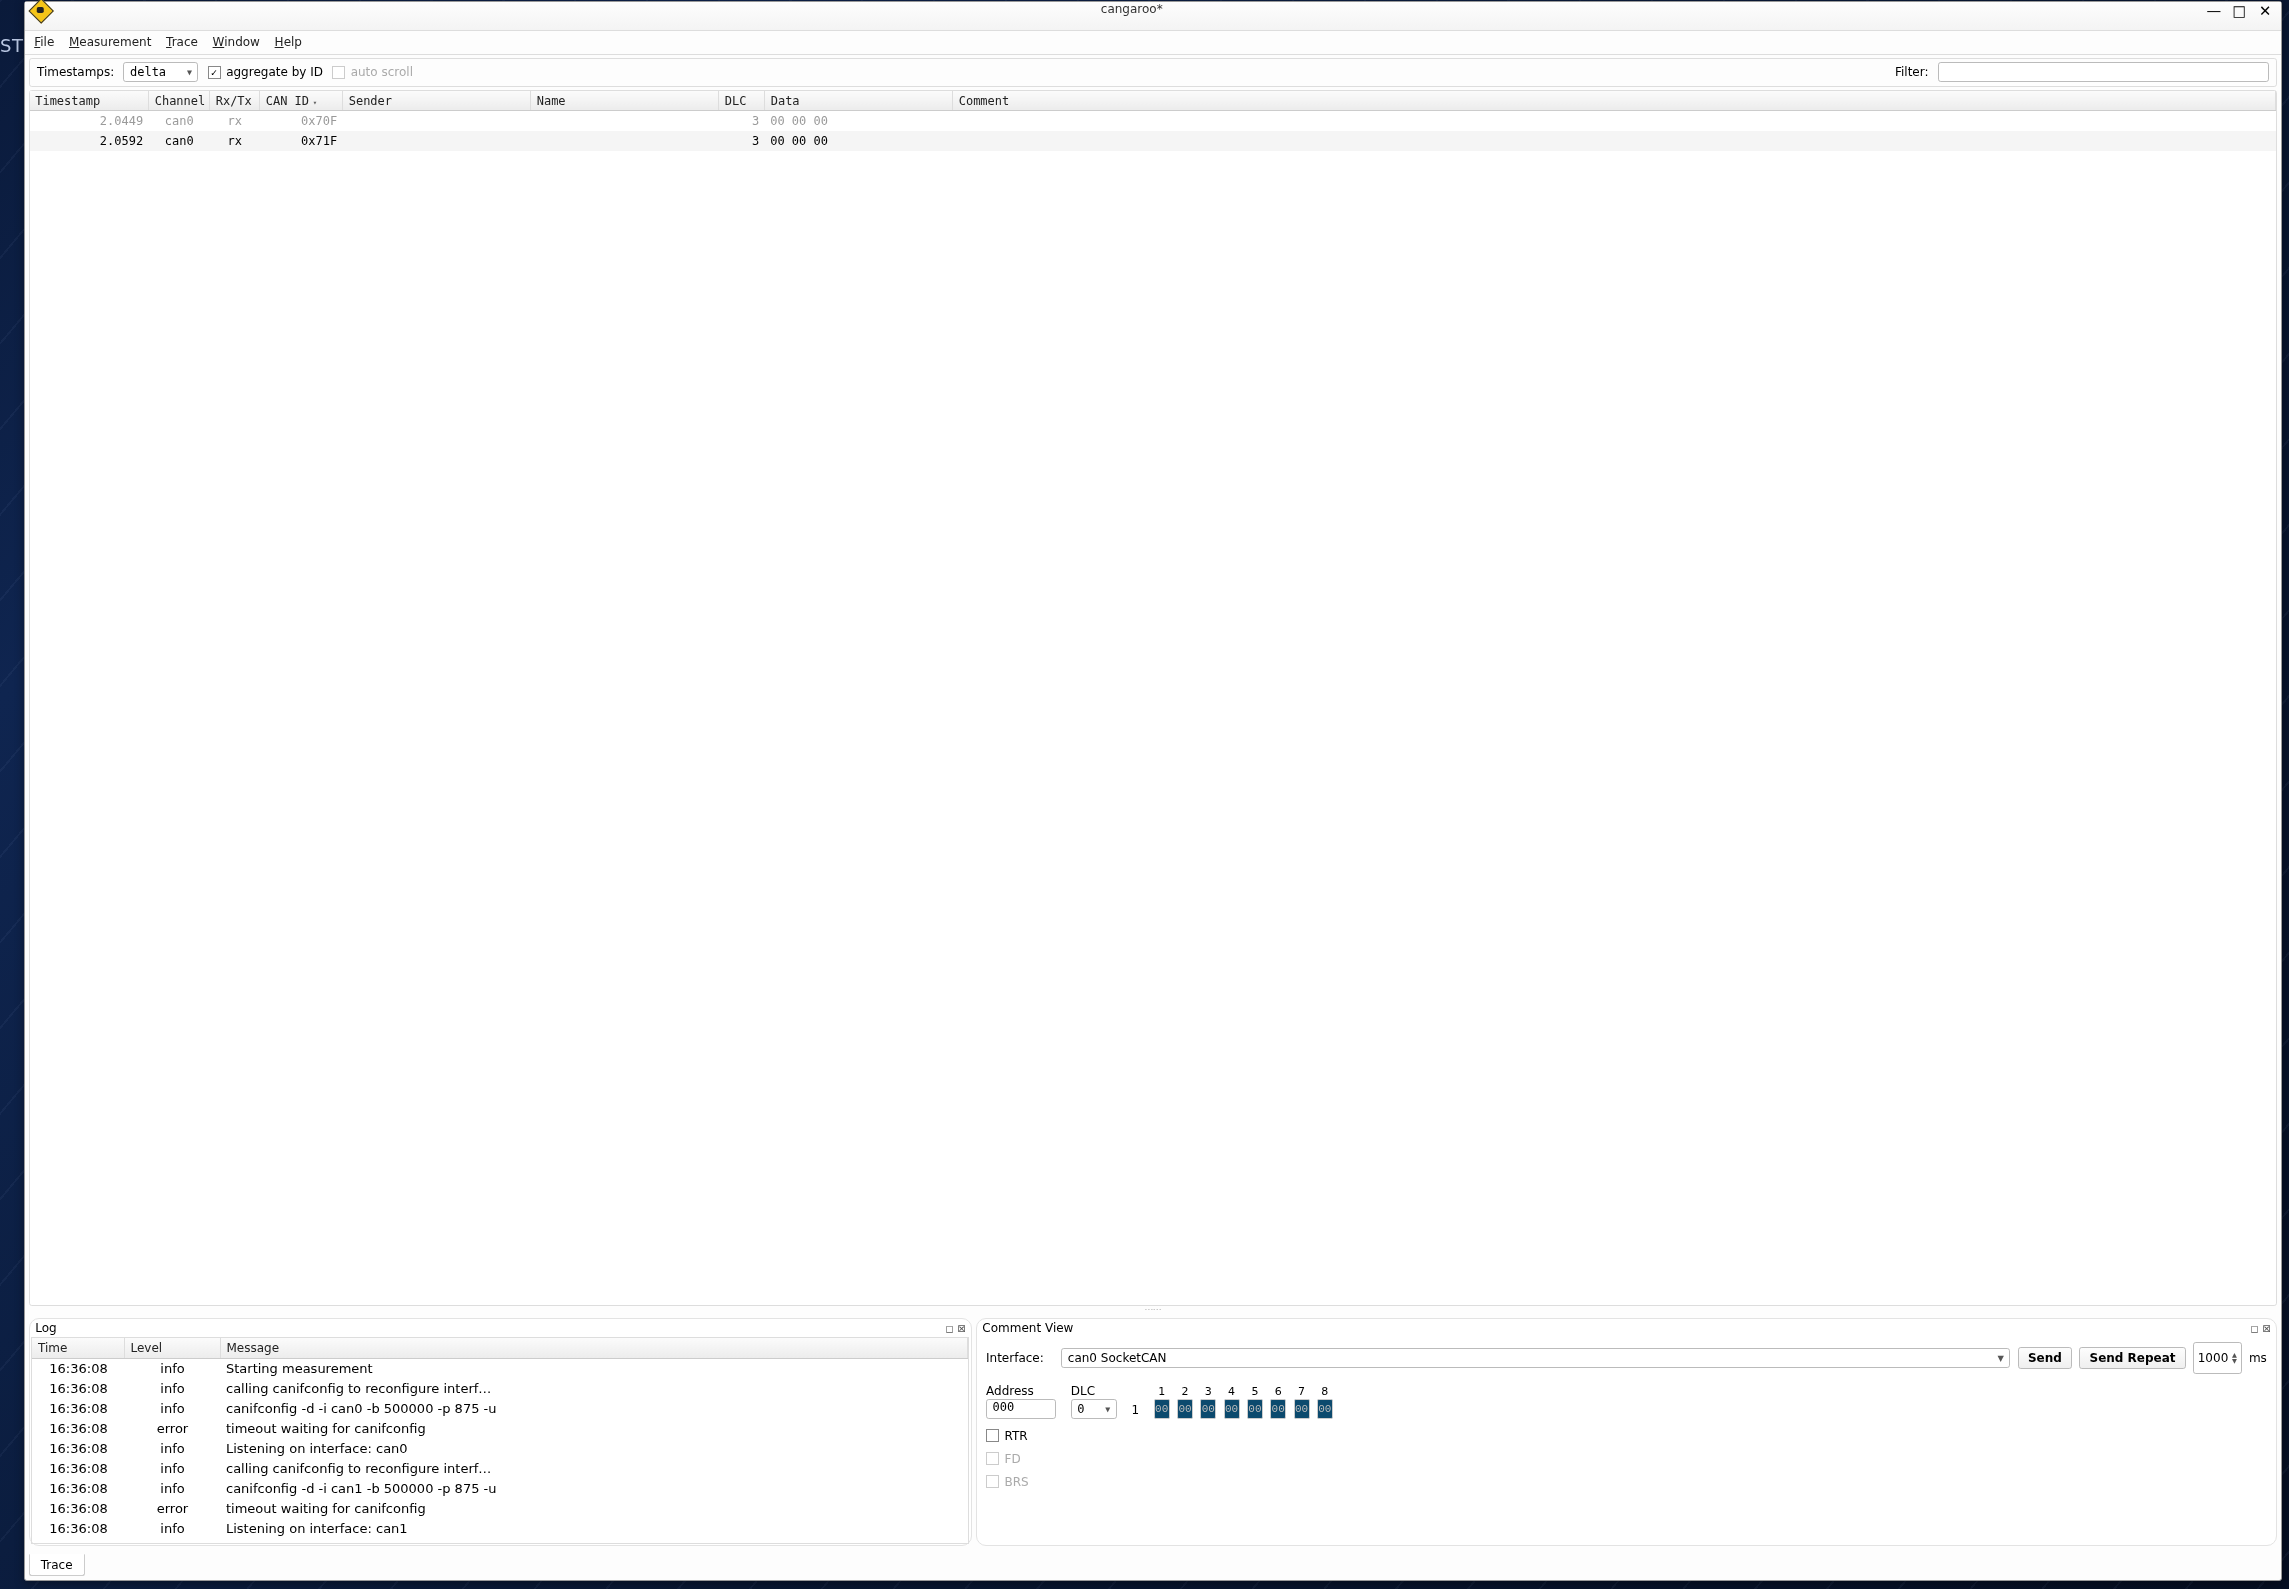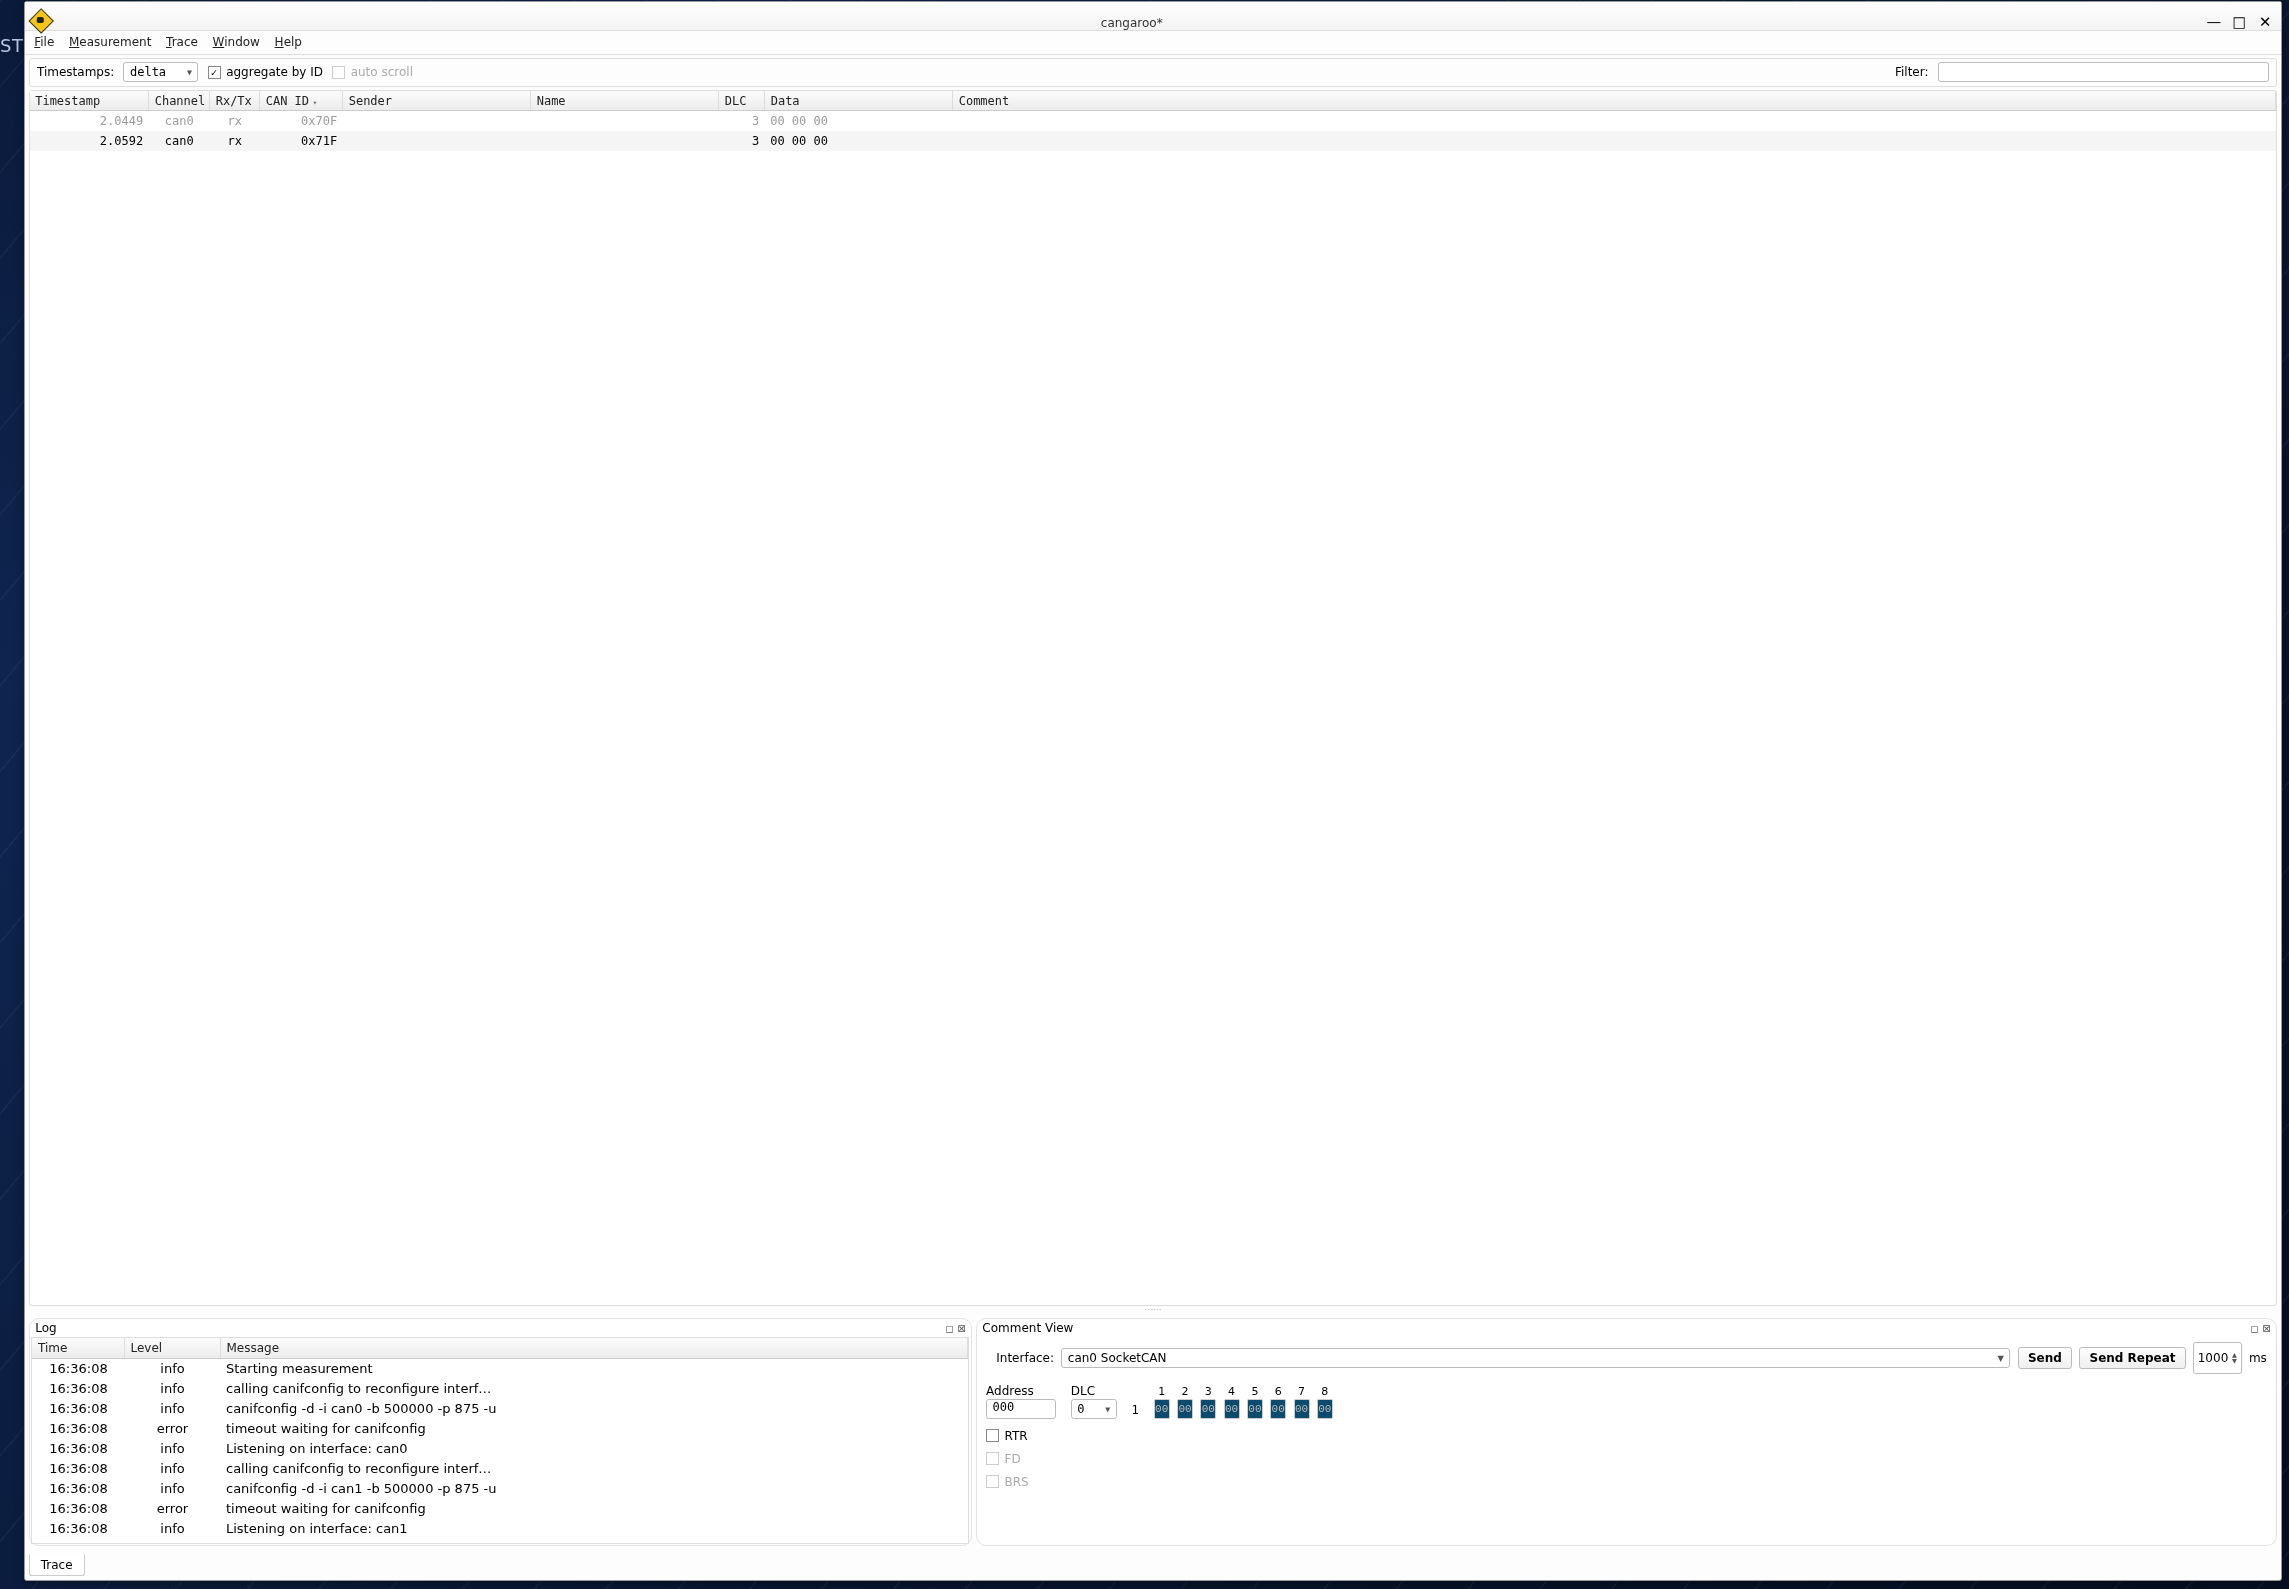--- a/index.html
+++ b/index.html
@@ -27,7 +27,7 @@
     display:flex; flex-direction:column;
   }
   .titlebar{
-    height:29px; display:flex; align-items:flex-end; padding:0 7.3px;
+    height:29px; display:flex; align-items:flex-start; padding:0 7.3px;
     background:linear-gradient(#fdfdfd,#f4f4f4);
     border-bottom:0.9px solid #ddd;
   }

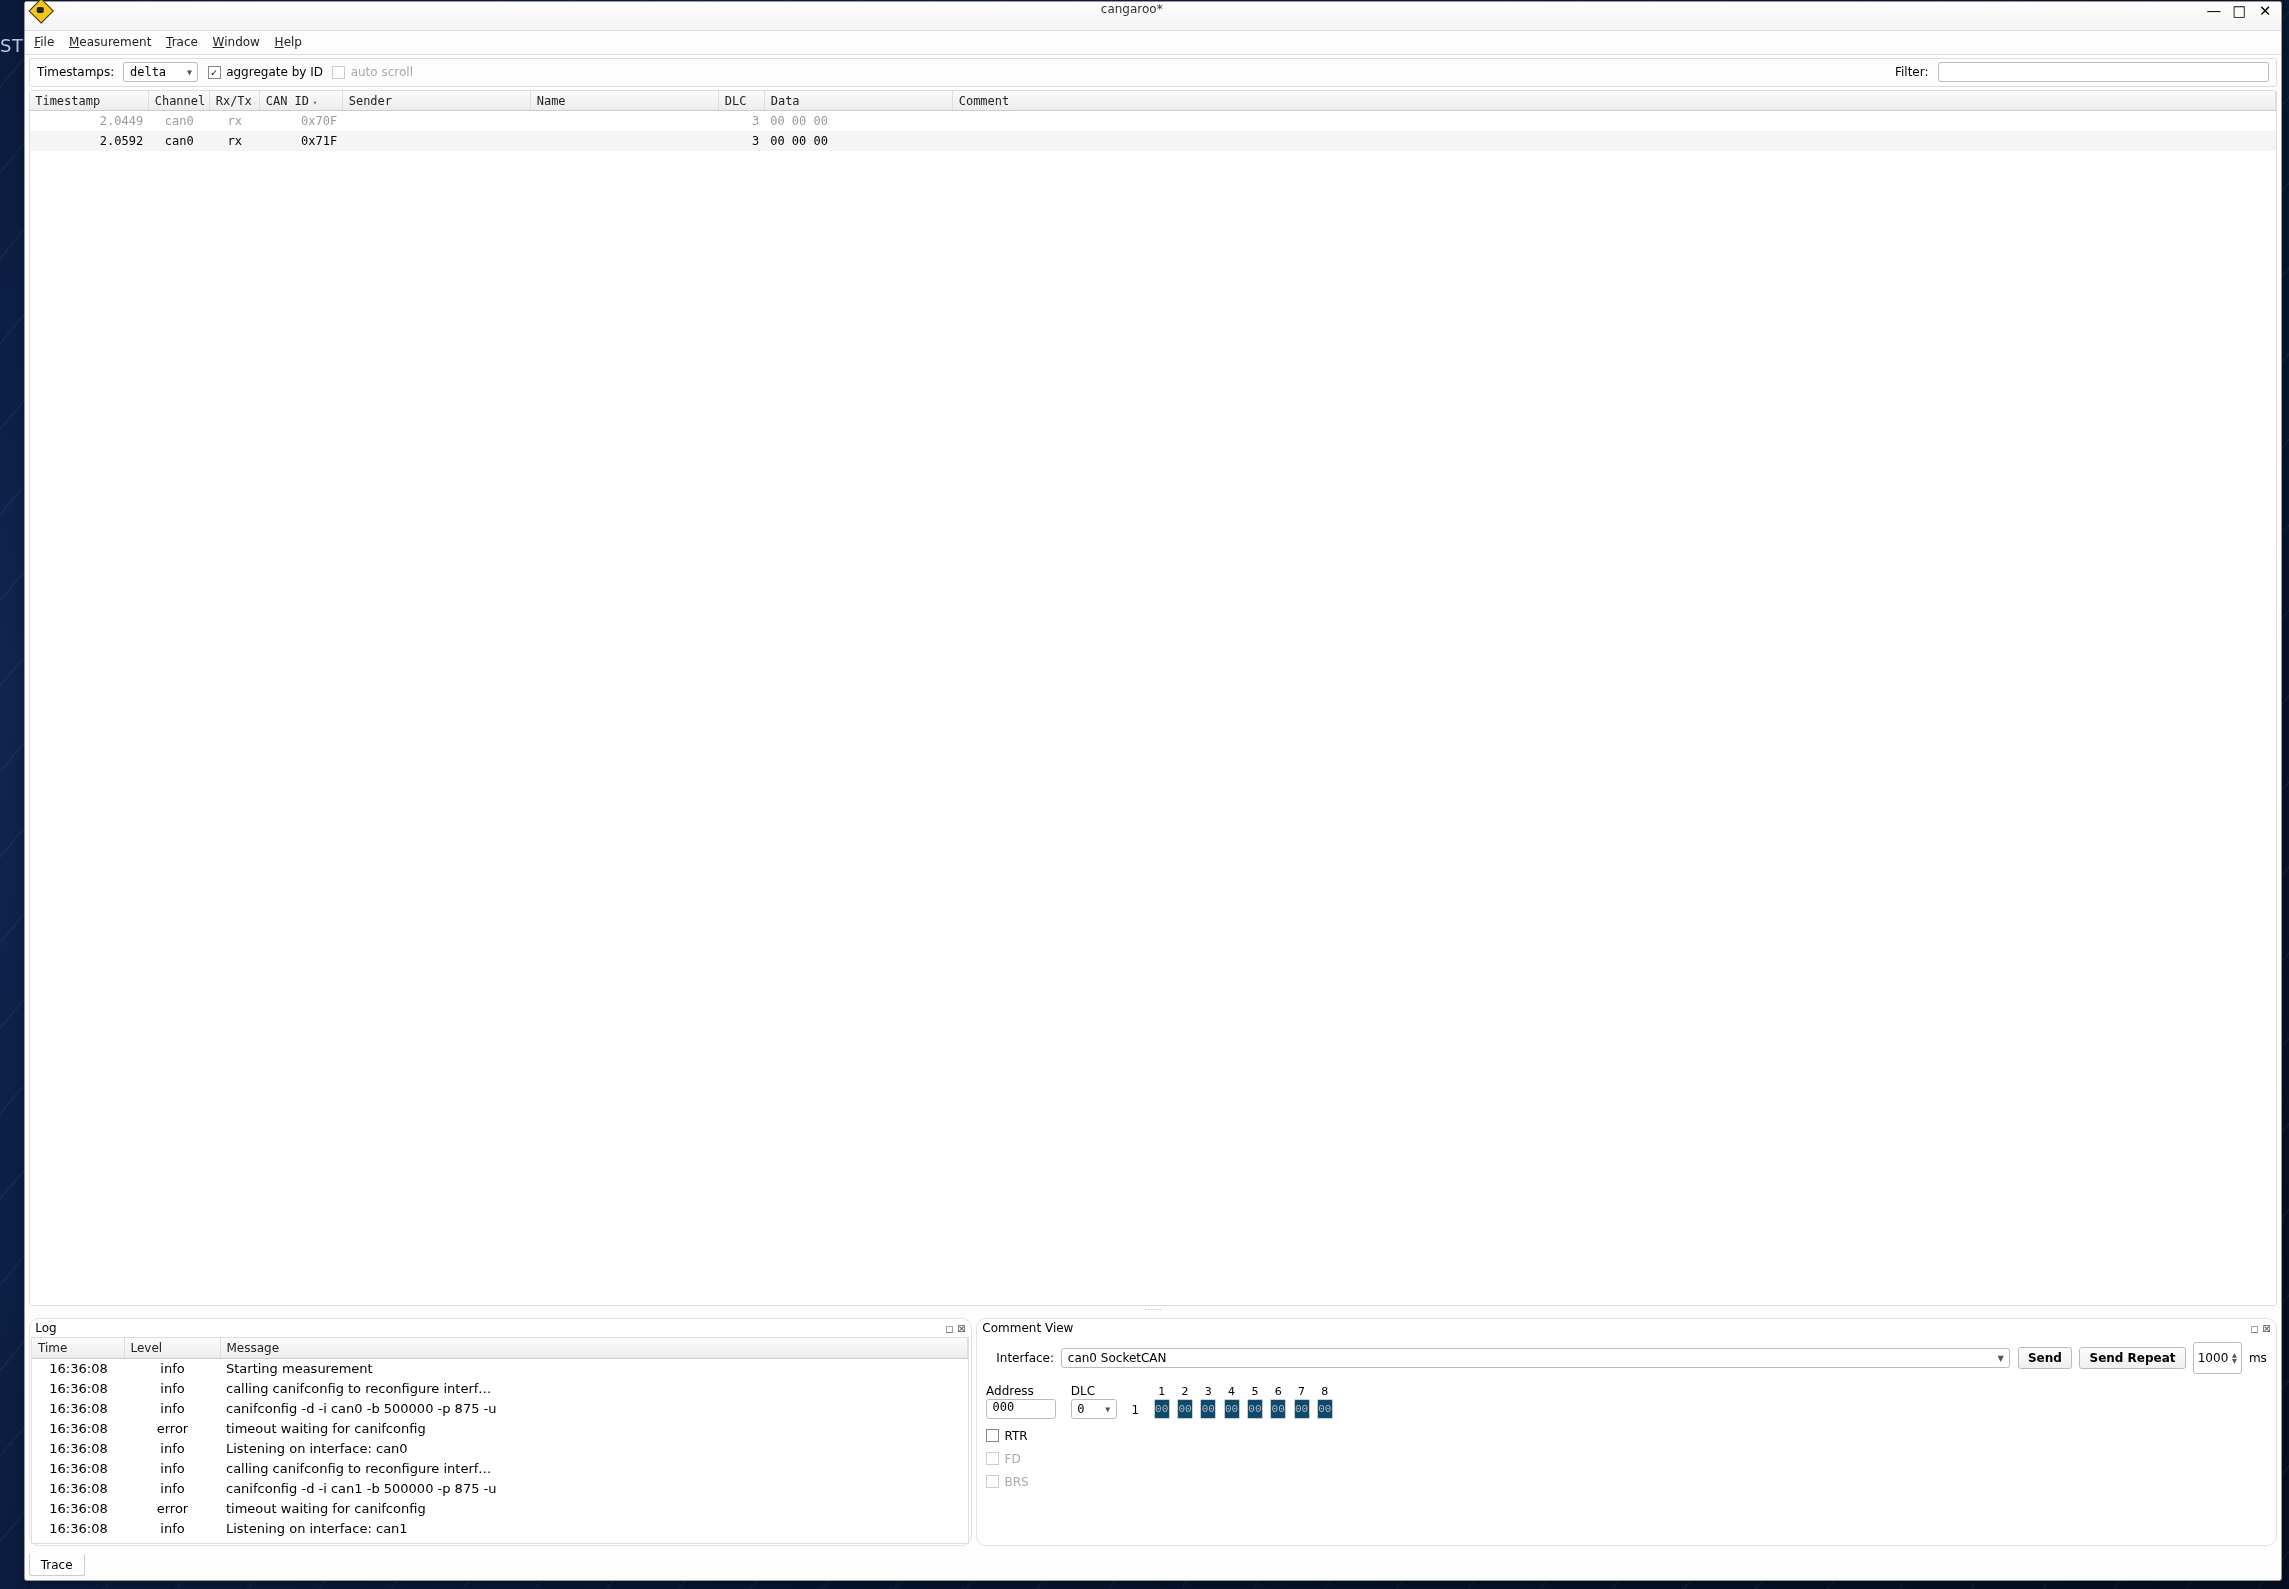--- a/index.html
+++ b/index.html
@@ -94,7 +94,7 @@
   .log-table tbody tr{ background:#fff !important;}
   .tx-panel .panel-body{ padding:5.5px 9.2px; display:flex; flex-direction:column; gap:9.2px;}
   .tx-row{ display:flex; align-items:center; gap:7.3px;}
-  .tx-label{ min-width:68px; text-align:right;}
+  .tx-label{ min-width:68px; text-align:left;}
   .wide-select{ flex:1; justify-content:space-between; font-family:"DejaVu Sans",sans-serif;}
   .btn{ height:22px; border:0.9px solid #bbb; background:linear-gradient(#fdfdfd,#efefef);
     border-radius:2.8px; padding:0 9.2px; display:flex; align-items:center;font-weight:bold;}

